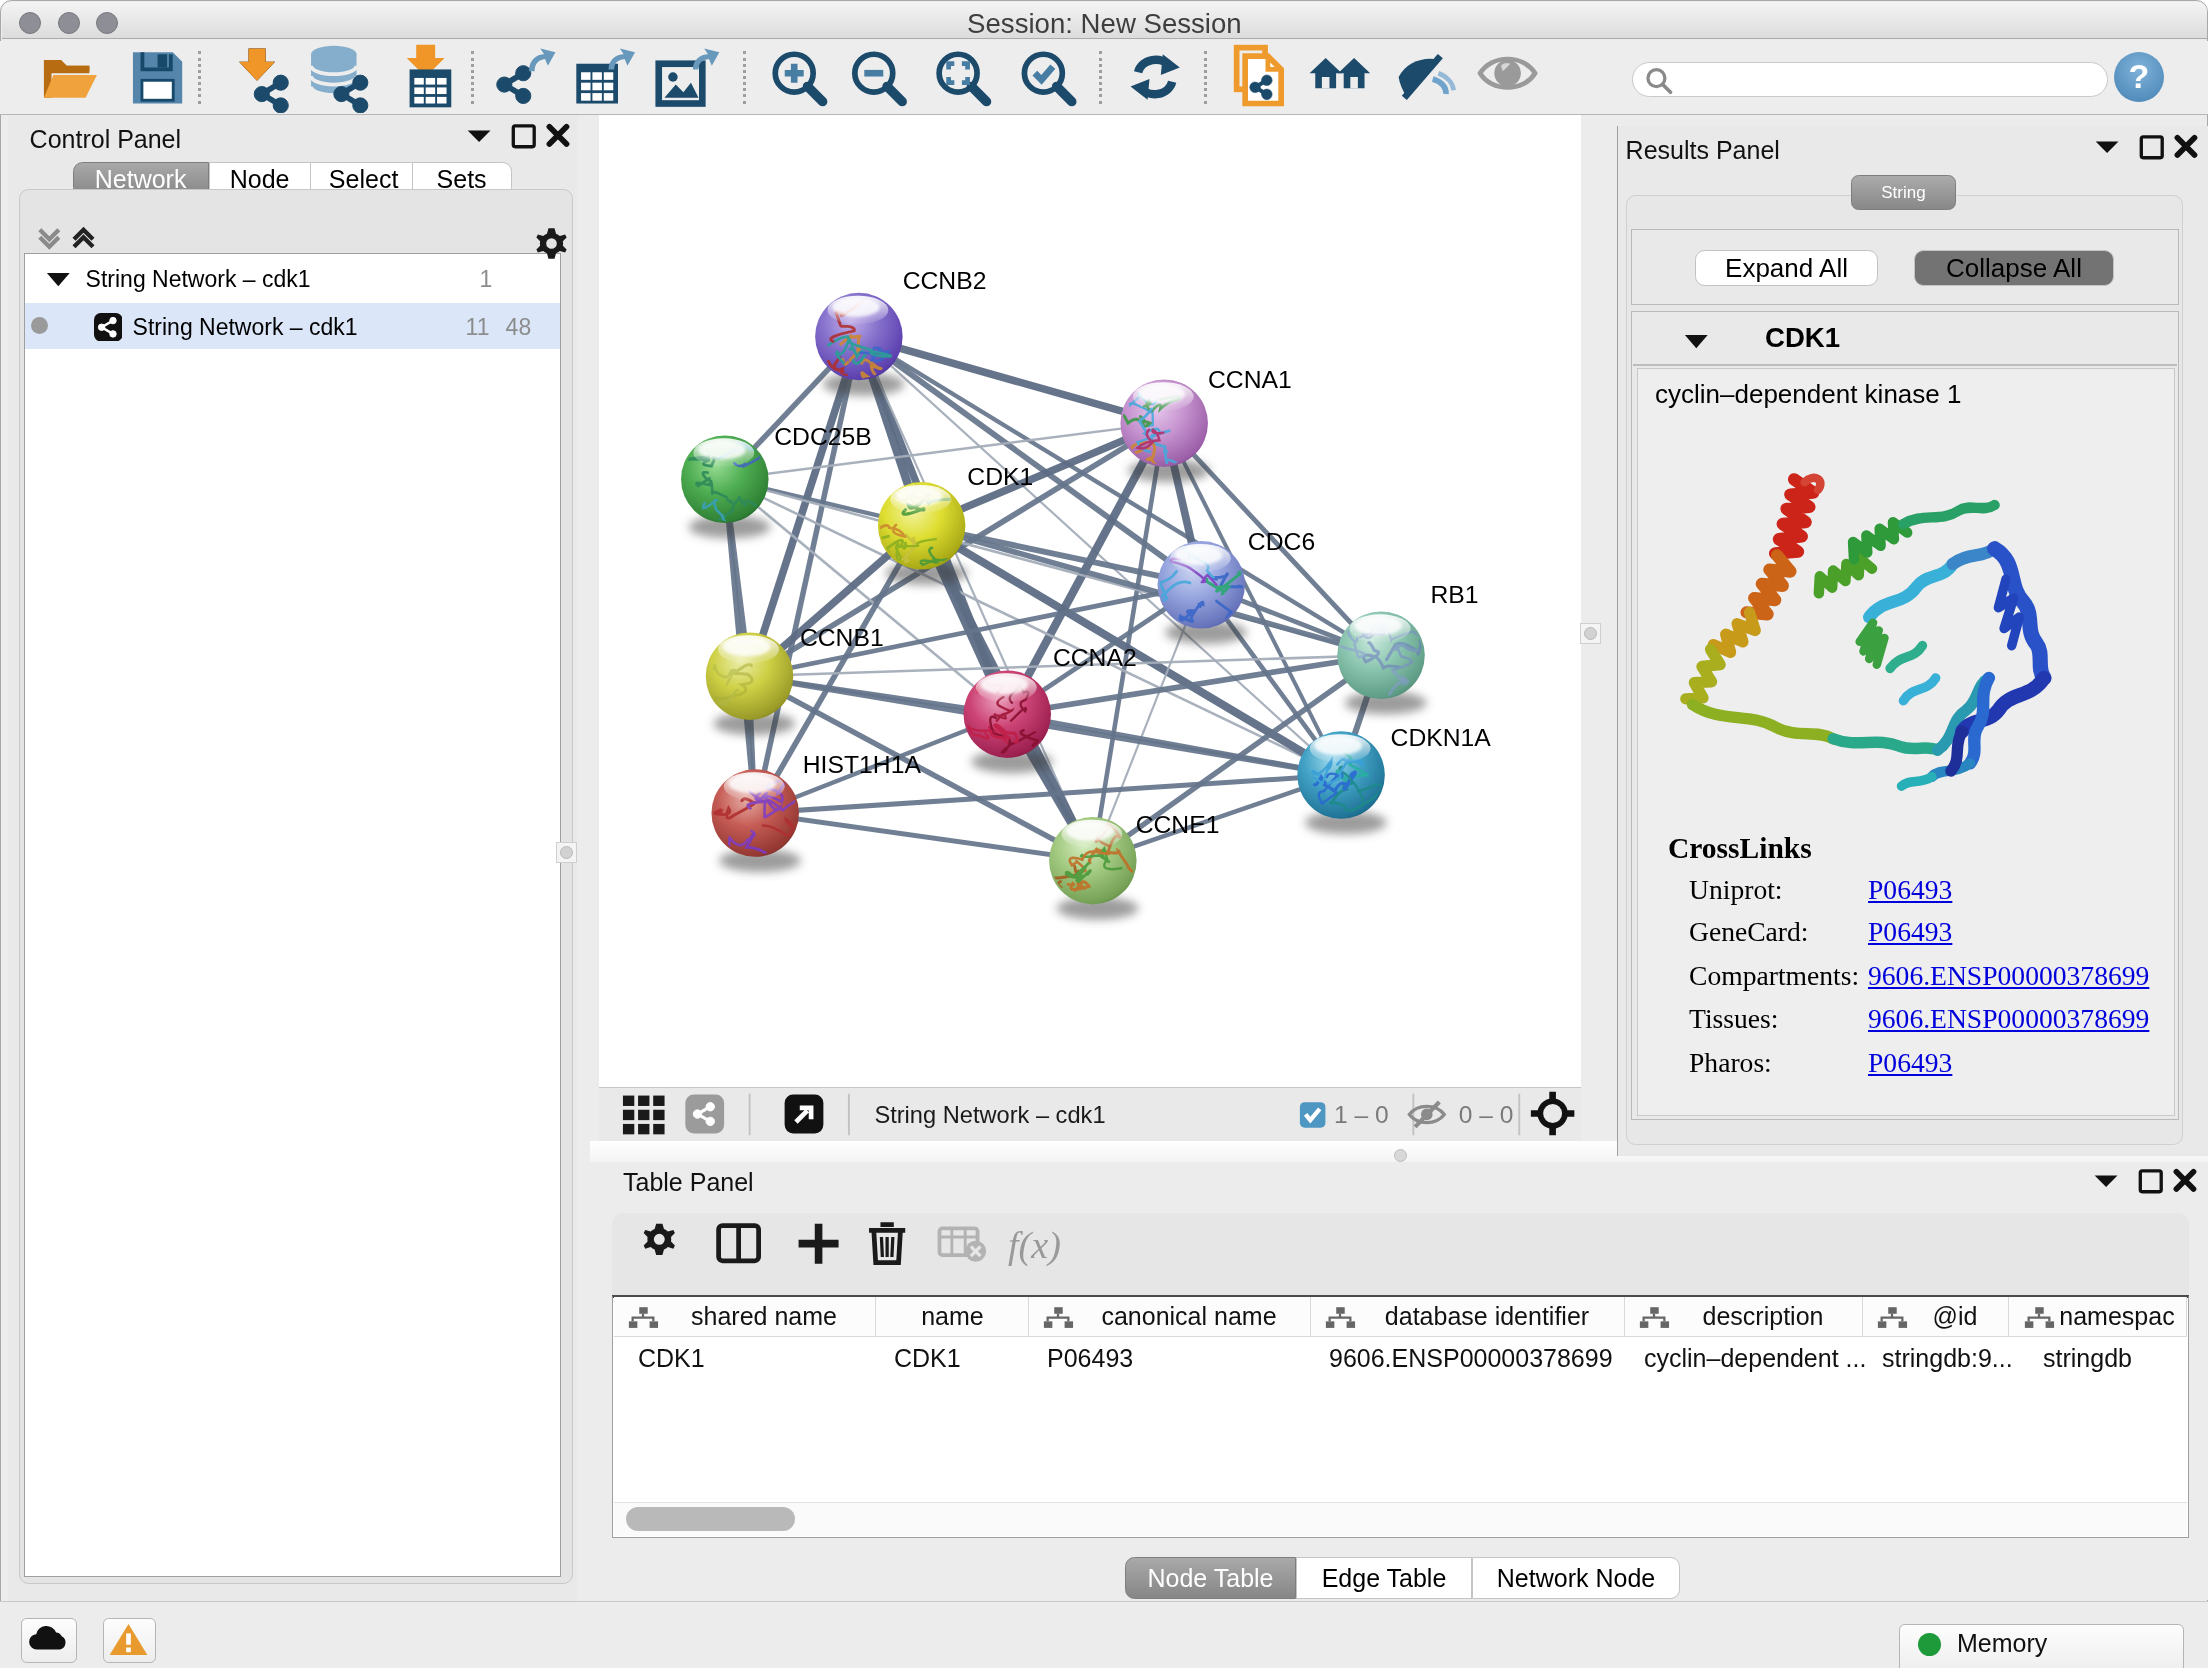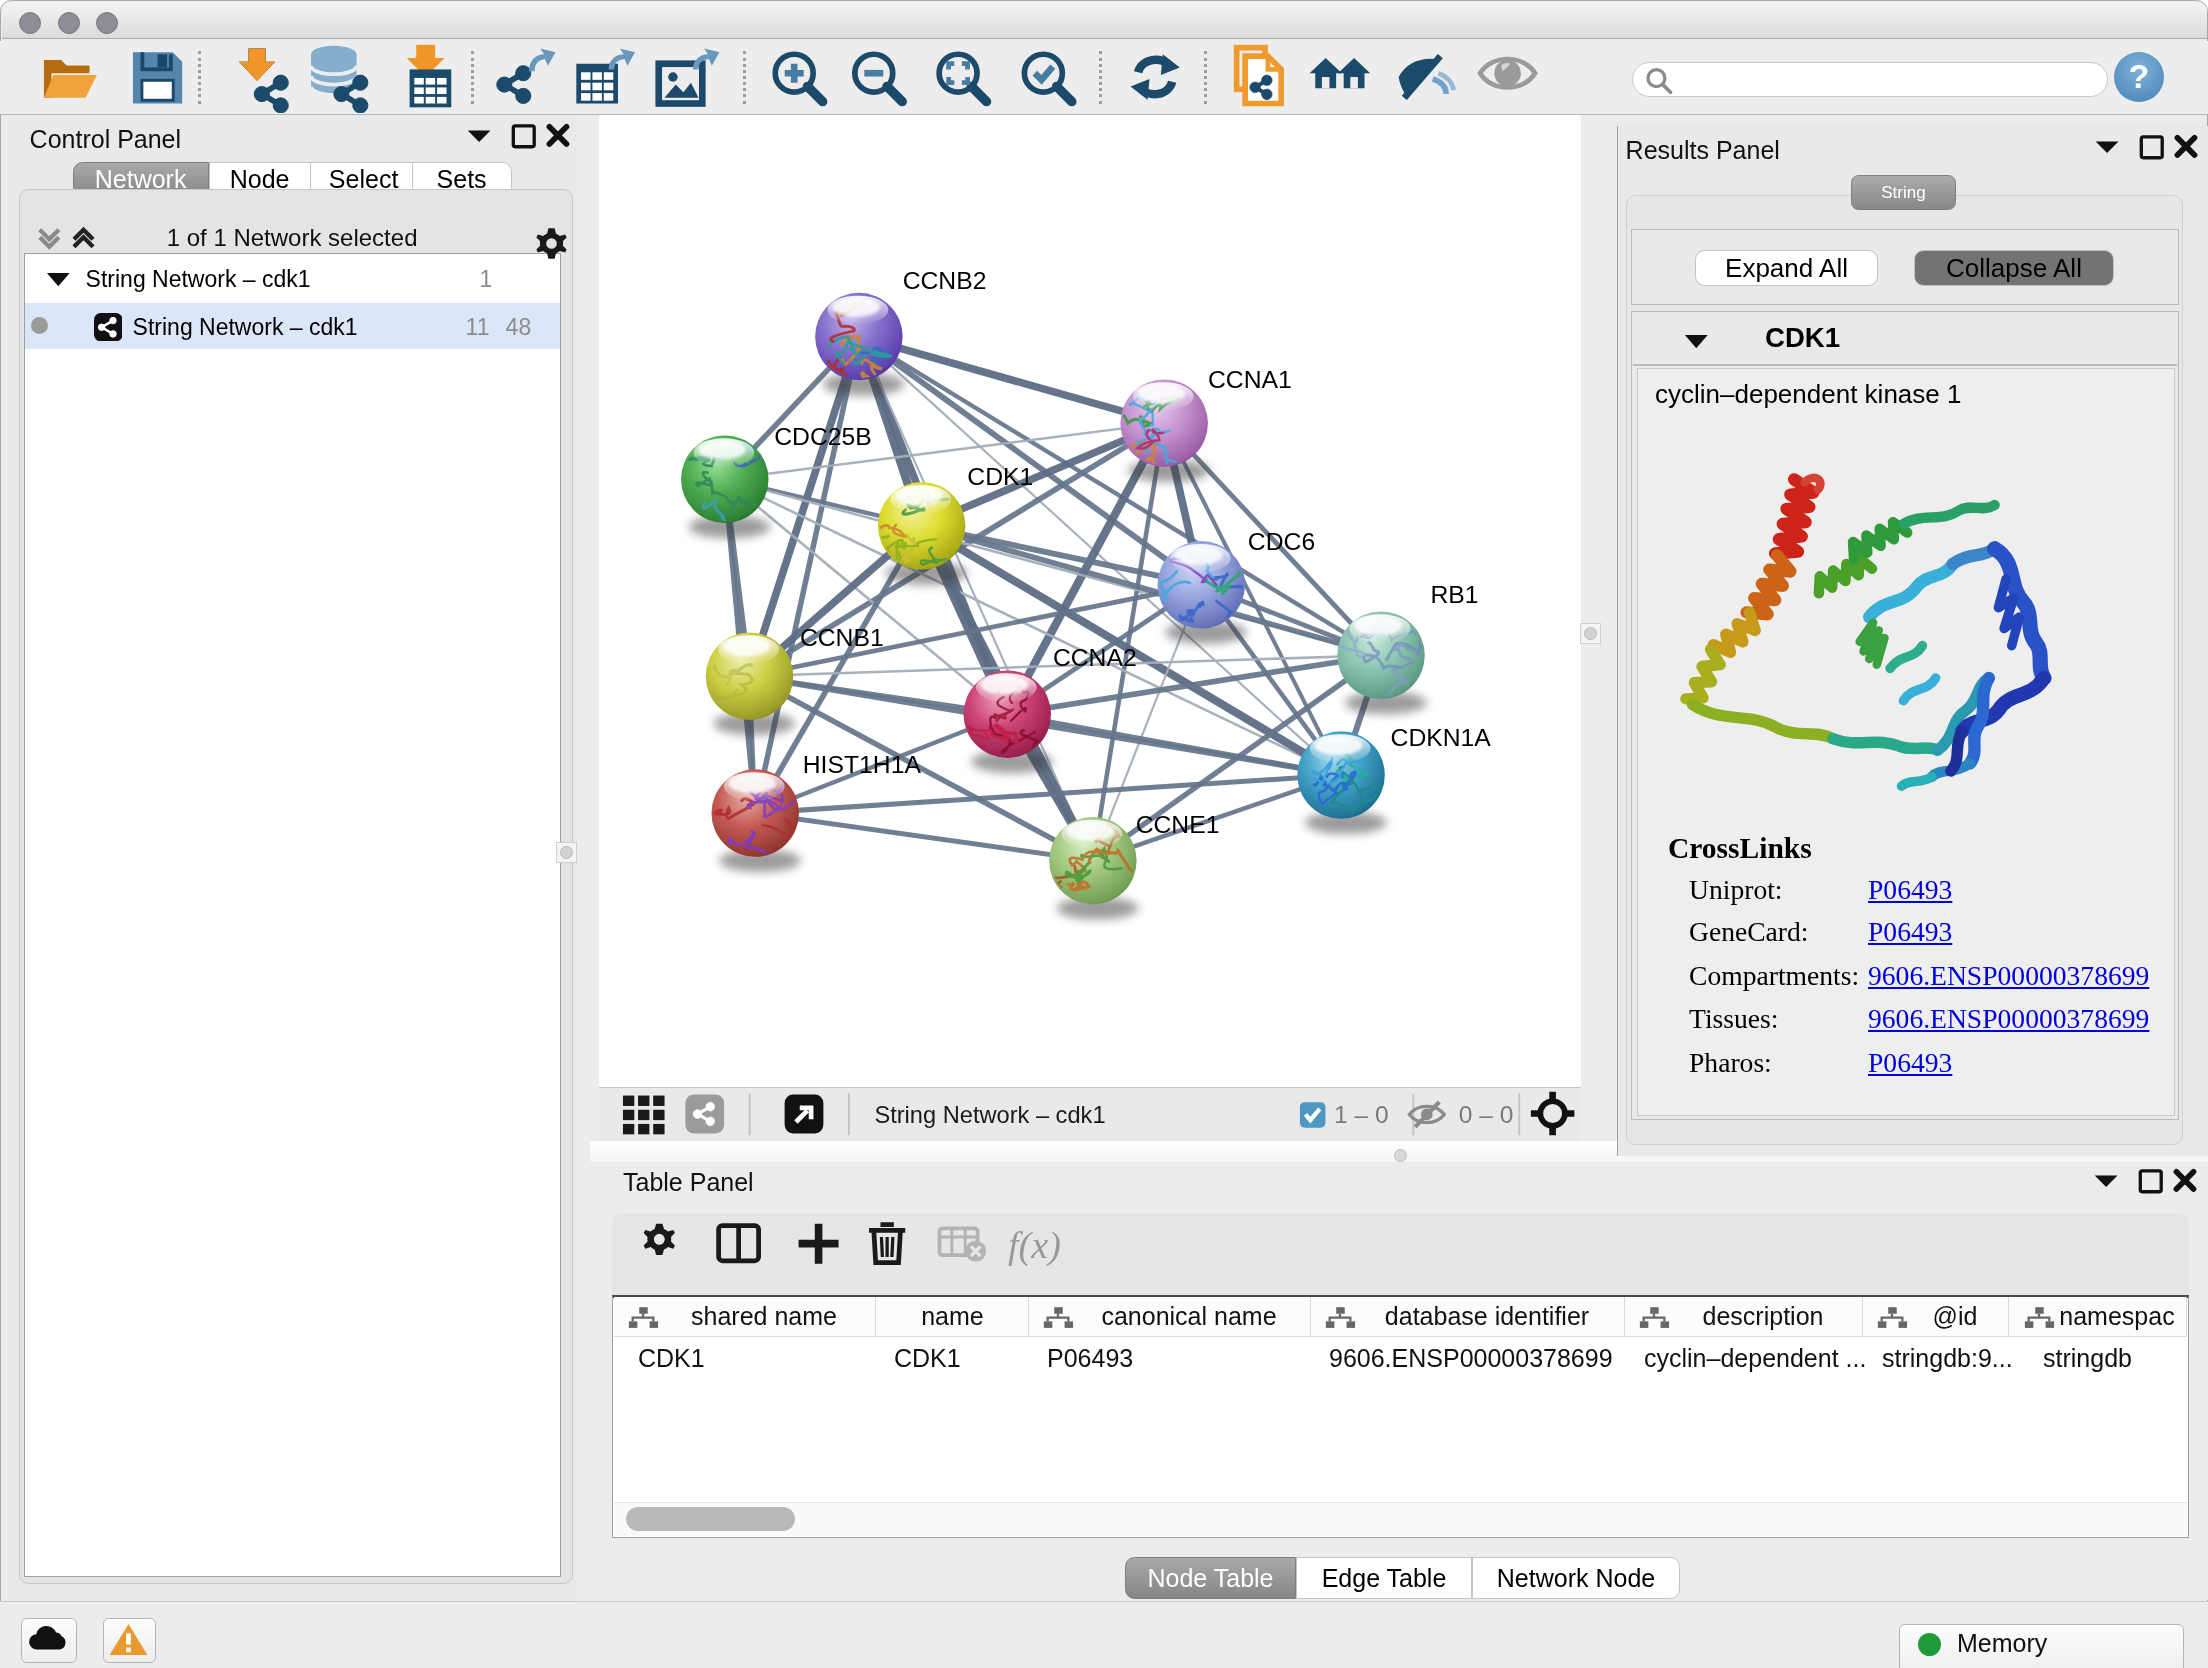--- a/index.html
+++ b/index.html
@@ -72,6 +72,7 @@
   <div class="tl" style="left:17px;"></div>
   <div class="tl" style="left:56px;"></div>
   <div class="tl" style="left:94px;"></div>
+  <div id="title-text">Session: New Session</div>
 </div>
 
 <div class="abs" id="toolbar">

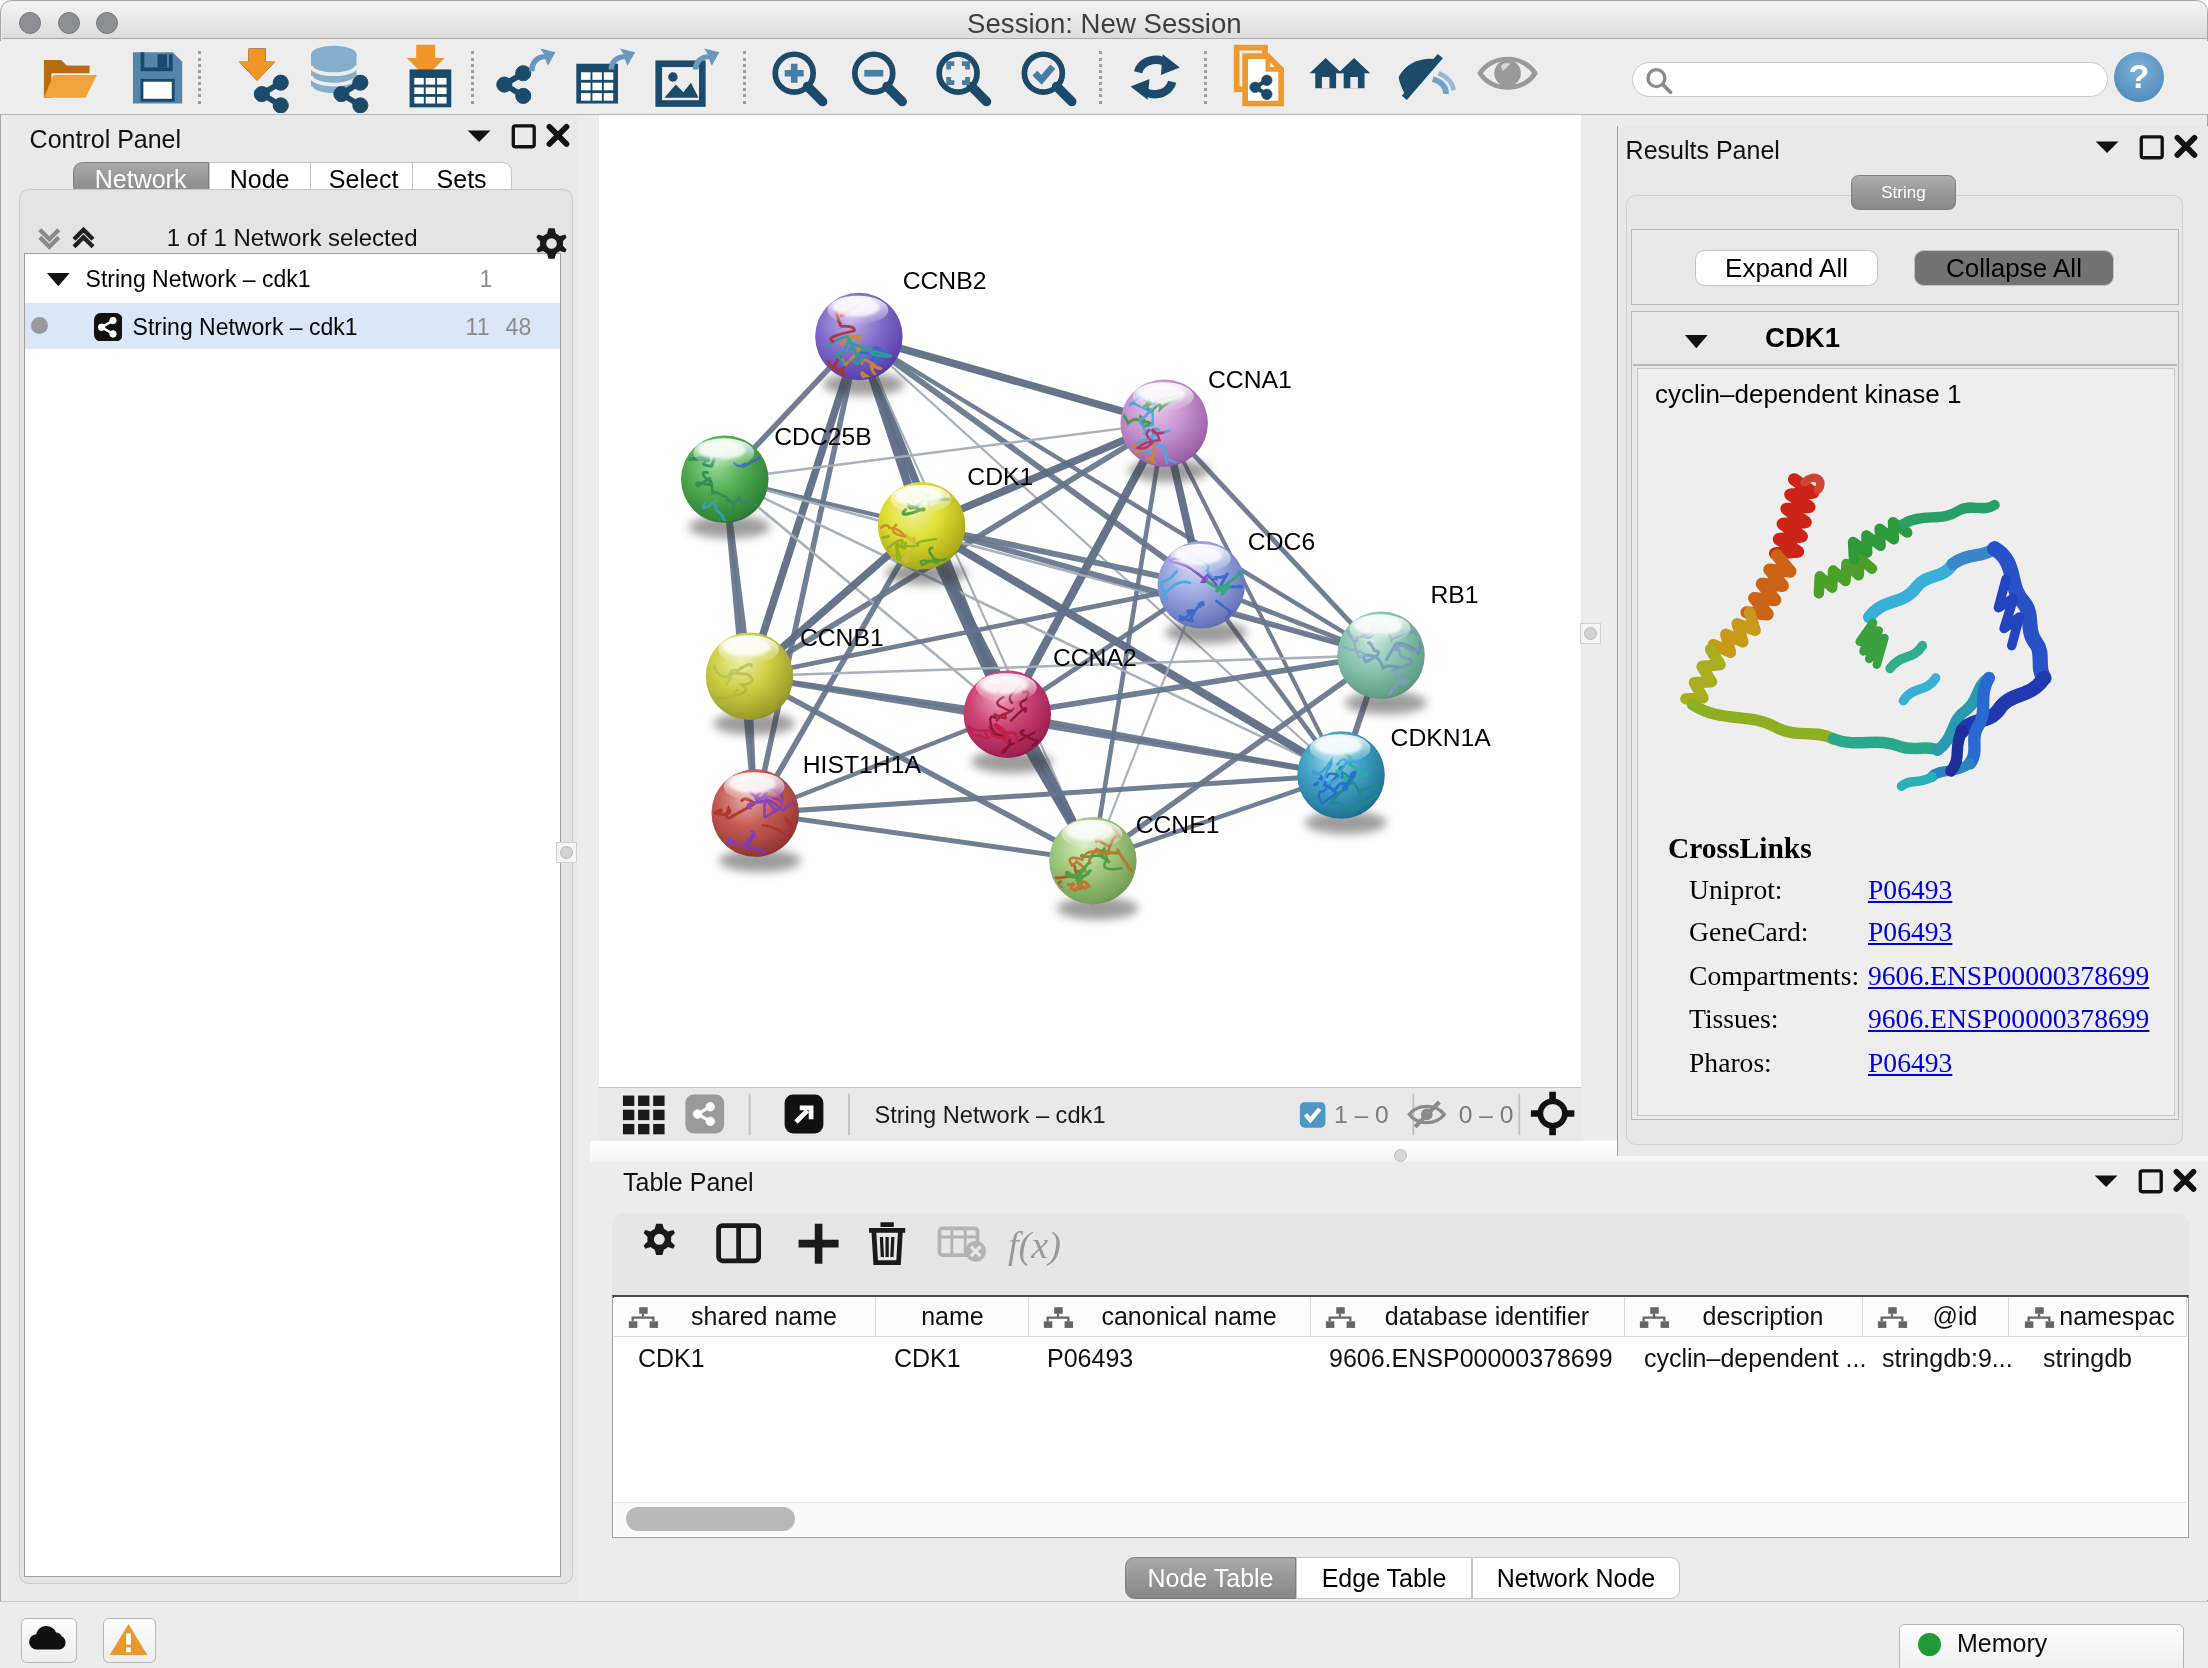--- a/index.html
+++ b/index.html
@@ -280,7 +280,6 @@
         <path d="M40 24 L50 14 L60 24"></path>
       </g>
   </svg>
-  <div style="position:absolute;left:0;top:109px;width:569px;text-align:center;font-size:24px;color:#111;">1 of 1 Network selected</div>
   <svg width="53" height="53" style="position:absolute;left:517px;top:102px;z-index:4;" viewBox="0 0 56 56">
       <g transform="translate(28 28) scale(0.8) translate(-28 -28)">
     <path fill="#1a1a1a" d="M28 8 L32 8 L34 15 a14 14 0 0 1 5 3 L46 16 L48 20 L43 25 a14 14 0 0 1 0 6 L48 36 L46 40 L39 38 a14 14 0 0 1 -5 3 L32 48 L28 48 L24 48 L22 41 a14 14 0 0 1 -5 -3 L10 40 L8 36 L13 31 a14 14 0 0 1 0 -6 L8 20 L10 16 L17 18 a14 14 0 0 1 5 -3 L24 8 Z M28 21 a7 7 0 1 0 0 14 a7 7 0 1 0 0 -14 Z"></path>

